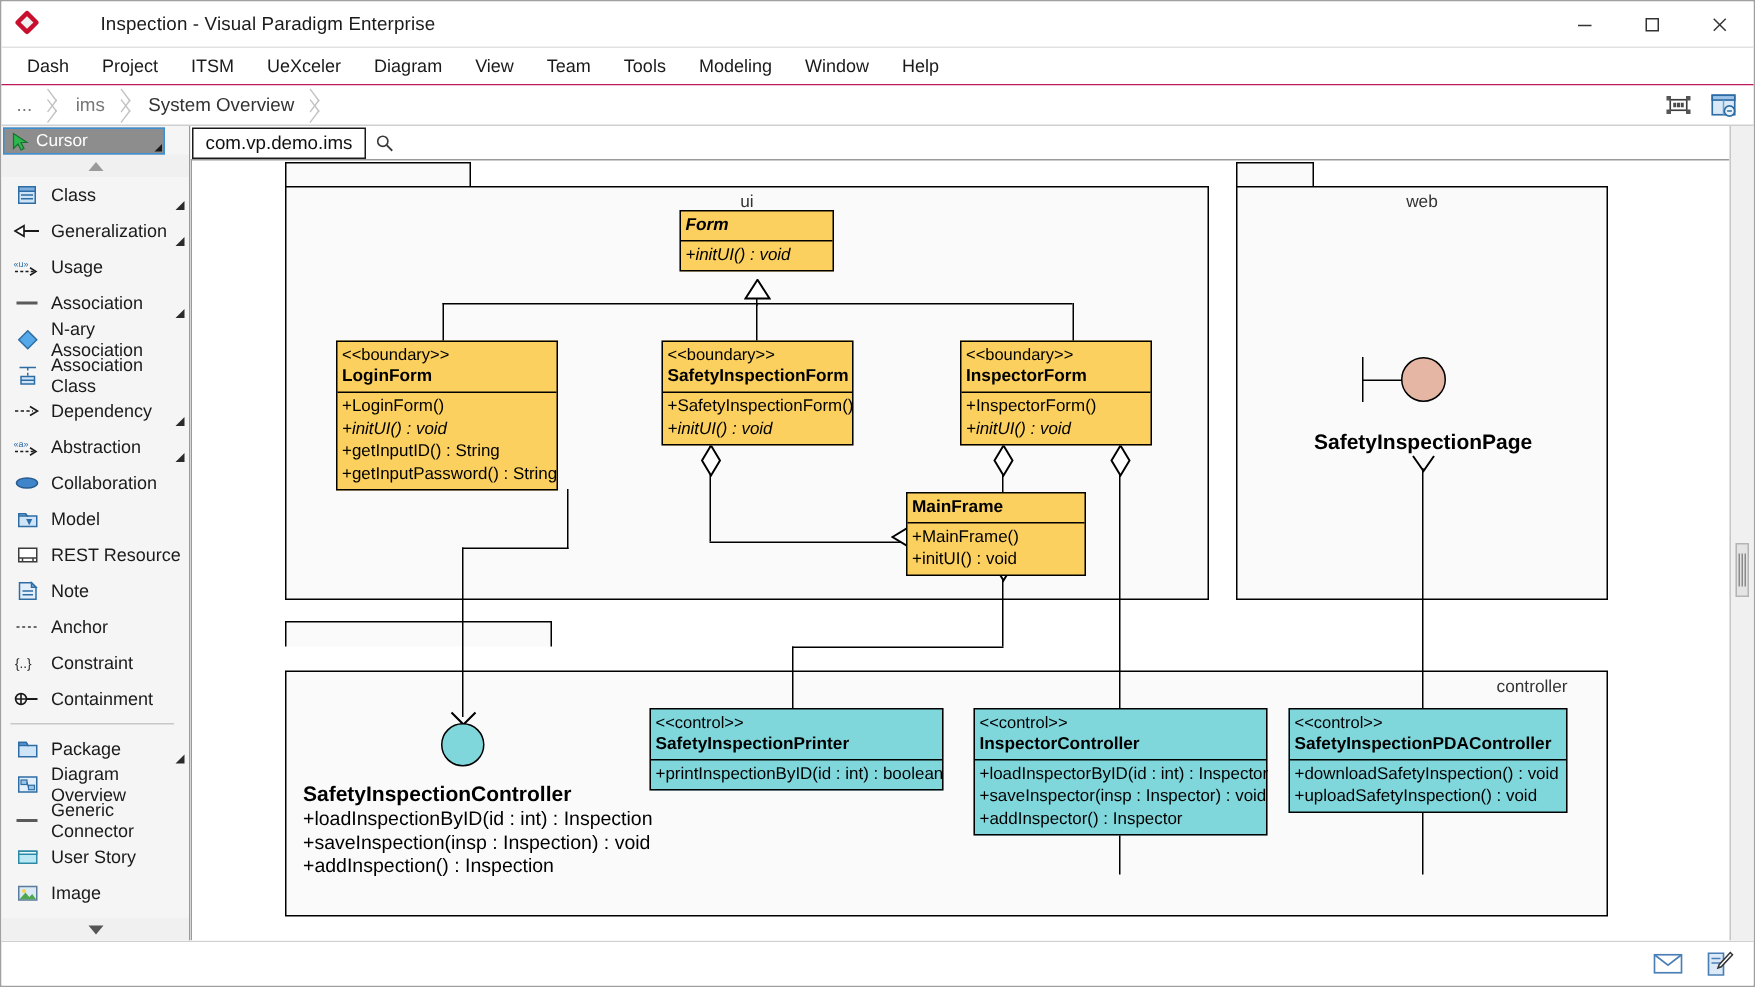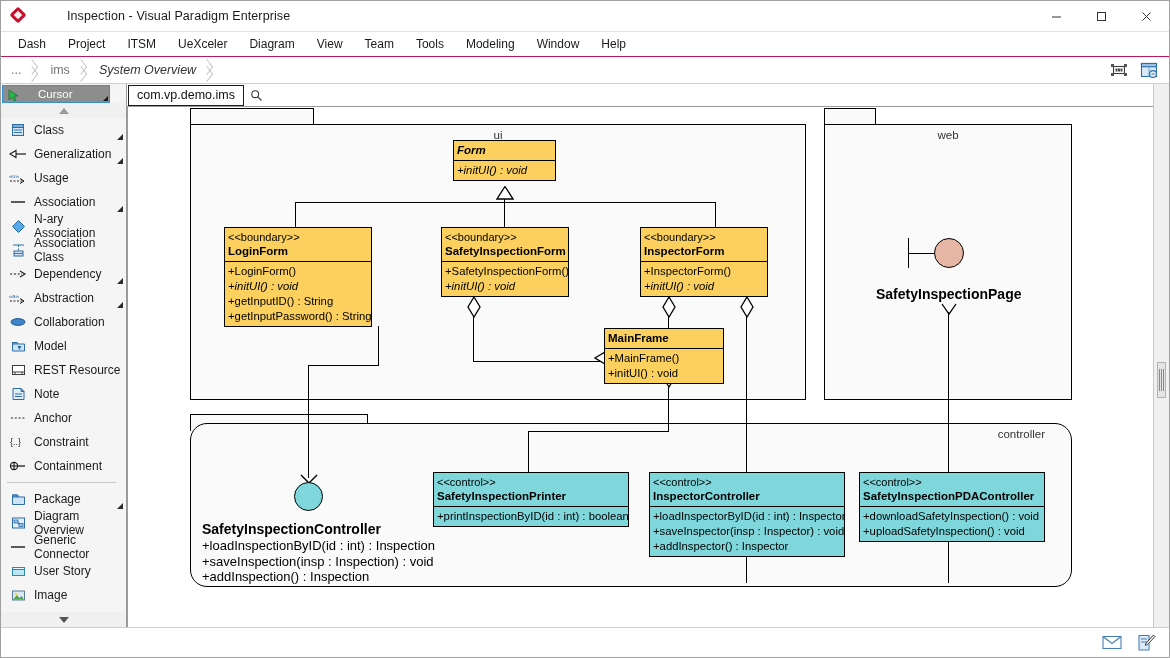--- a/index.html
+++ b/index.html
@@ -88,7 +88,7 @@
     font-size: 12.5px; color: #777;
     position: relative;
   }
-  .crumb.active { color: #333; font-style: italic; }
+  .crumb.active { color: #333; }
   .crumb-sep {
     width: 13px; height: 27px;
     position: relative; margin-left: 6px;

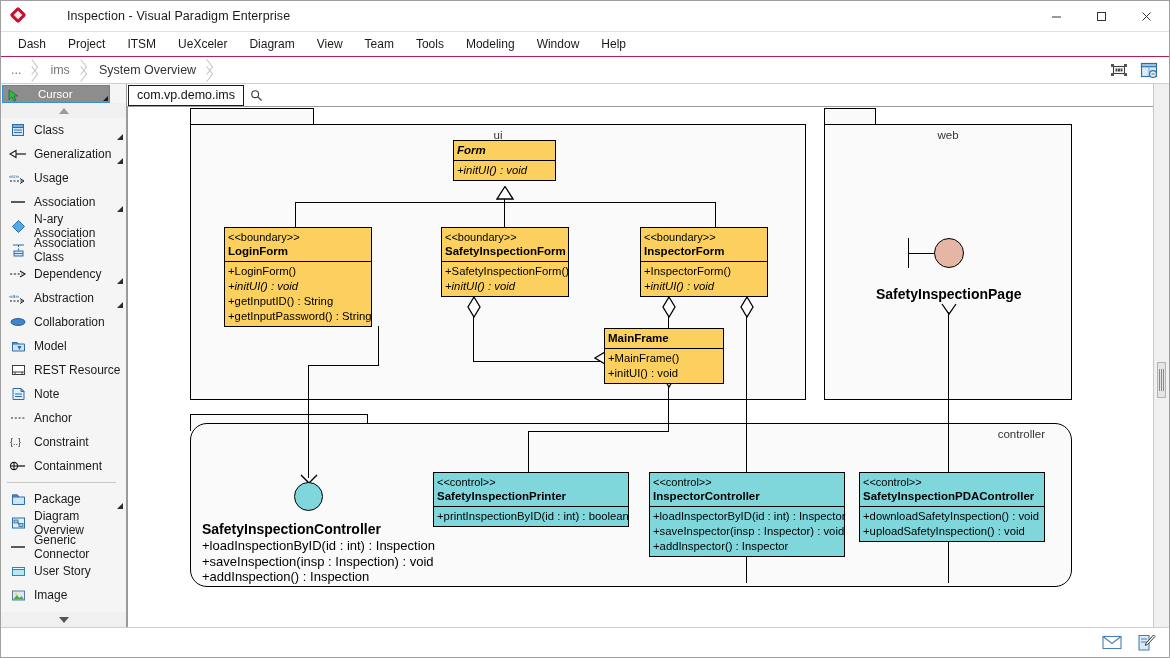--- a/index.html
+++ b/index.html
@@ -141,7 +141,6 @@
     border: 1px solid #3b8fd4;
     display: flex; align-items: center;
     position: relative;
-    gap: 14px;
   }
   .pal-cursor .lbl {
     font-size: 11.5px; color: #ffffff;

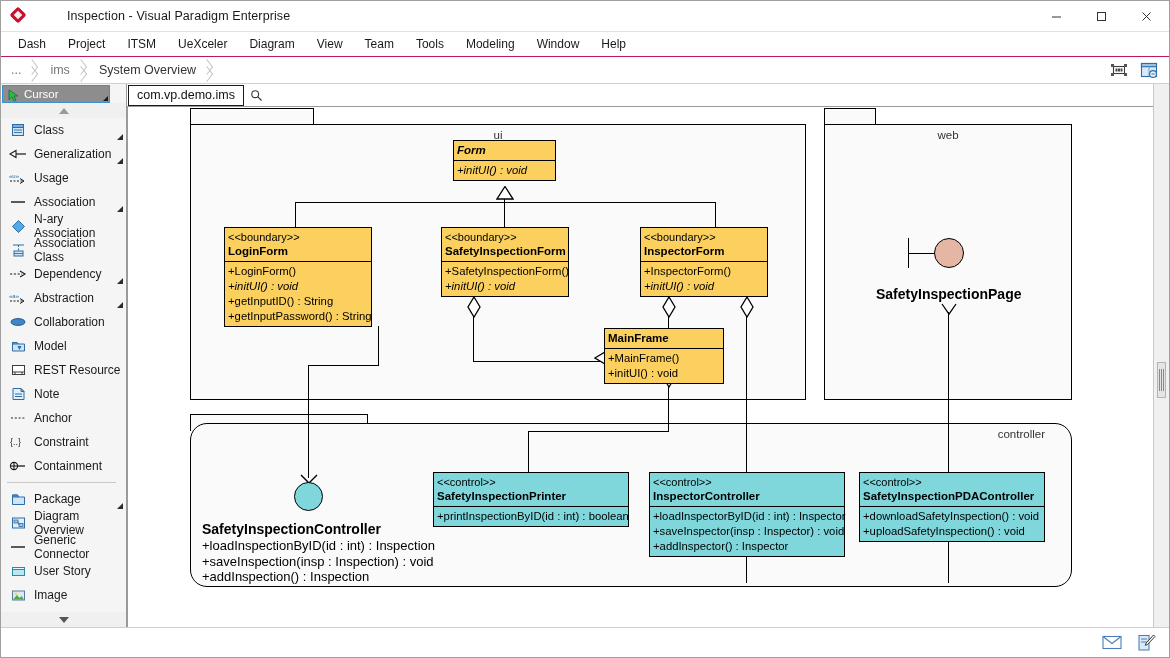--- a/index.html
+++ b/index.html
@@ -685,7 +685,7 @@
           </div>
 
           <div class="uml-pkg-tab" style="left:62px; top:307px; width:178px; height:17px;"></div>
-          <div class="uml-pkg" style="left:62px; top:316px; width:882px; height:164px;border-radius:17px;">
+          <div class="uml-pkg" style="left:62px; top:340px; width:882px; height:164px;">
             <div class="uml-pkg-name" style="left:auto; right:26px; width:auto;">controller</div>
           </div>
 

